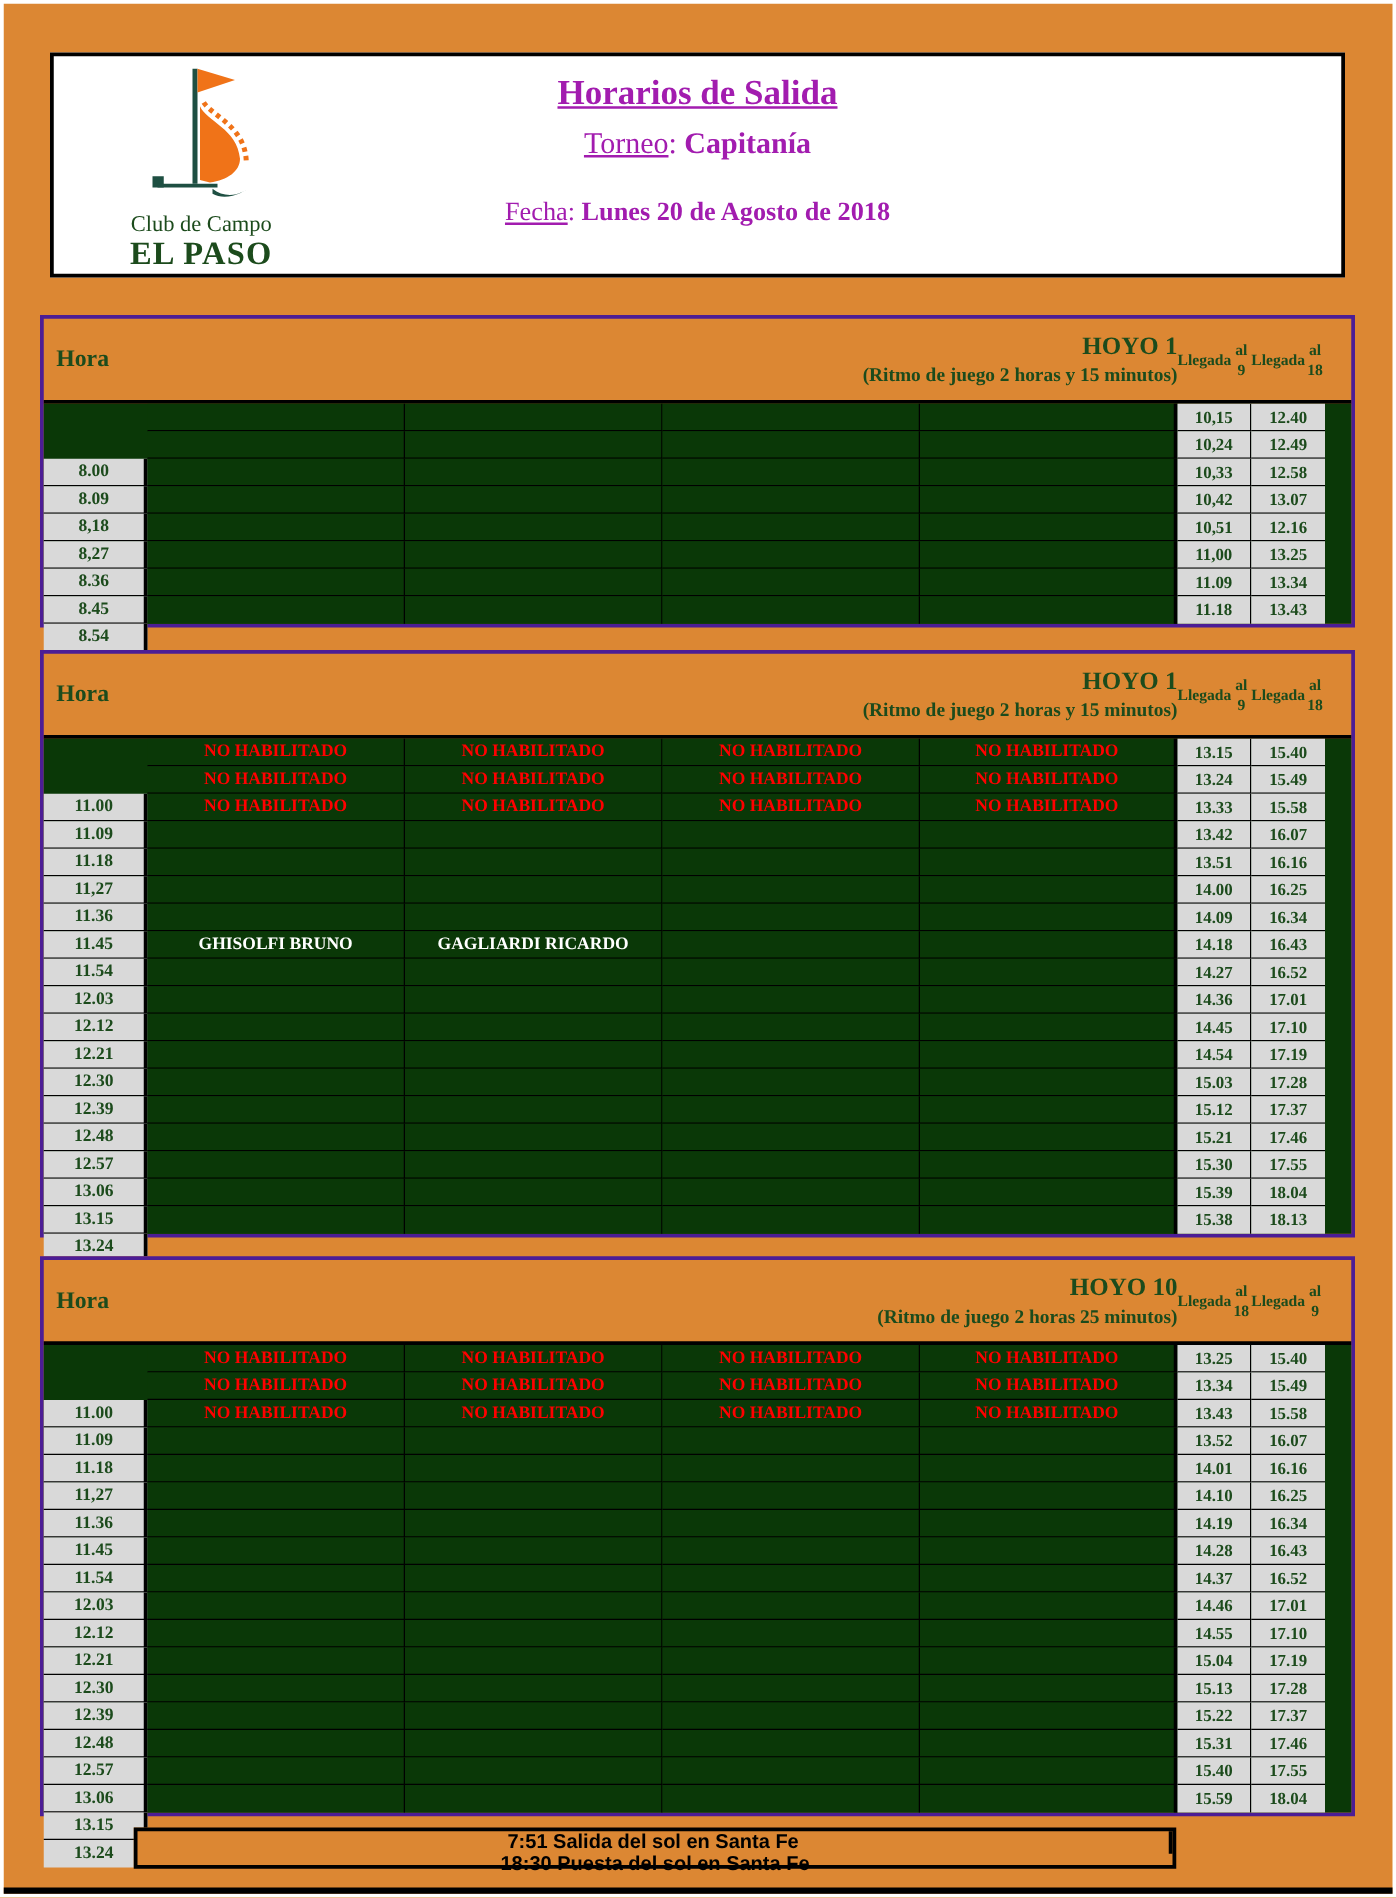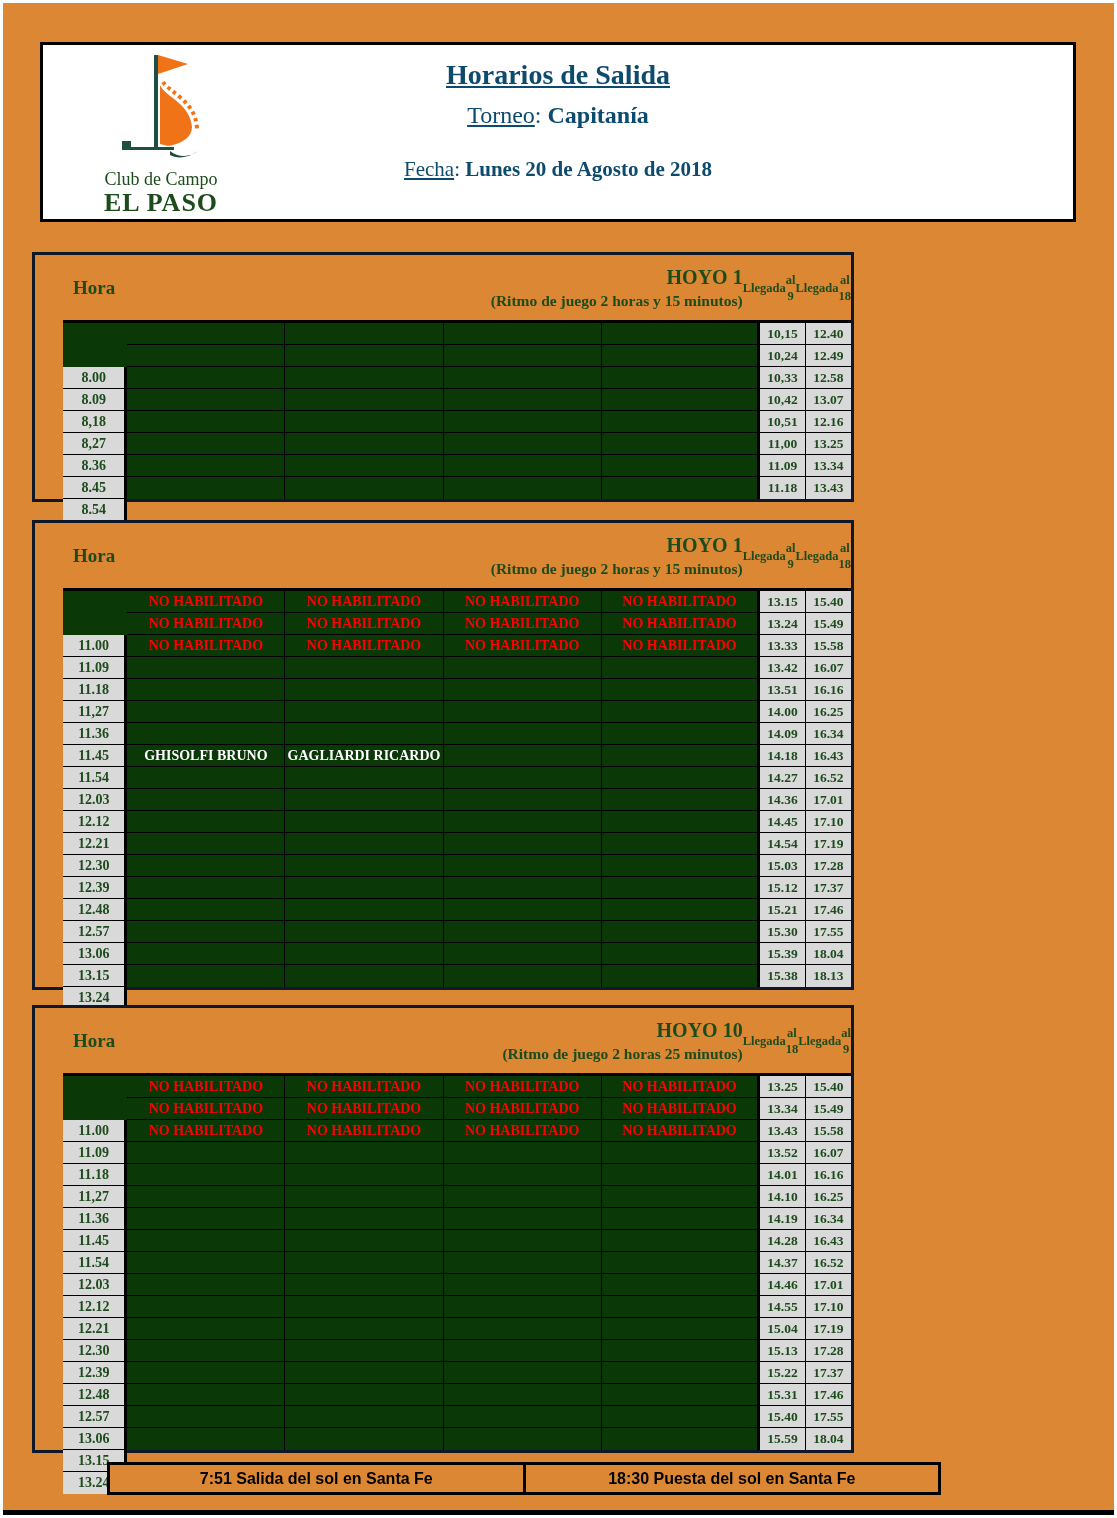--- a/index.html
+++ b/index.html
@@ -26,7 +26,7 @@
   .titles{
     position:absolute;left:0;top:0;width:100%;height:100%;
     display:flex;flex-direction:column;align-items:center;justify-content:flex-start;
-    padding-top:10px;box-sizing:border-box;color:#0c4a6e;
+    padding-top:10px;box-sizing:border-box;color:#a21caf;
   }
   .t-main{font-size:28px;font-weight:bold;text-decoration:underline;line-height:40px;}
   .t-line{font-size:24px;line-height:41px;}

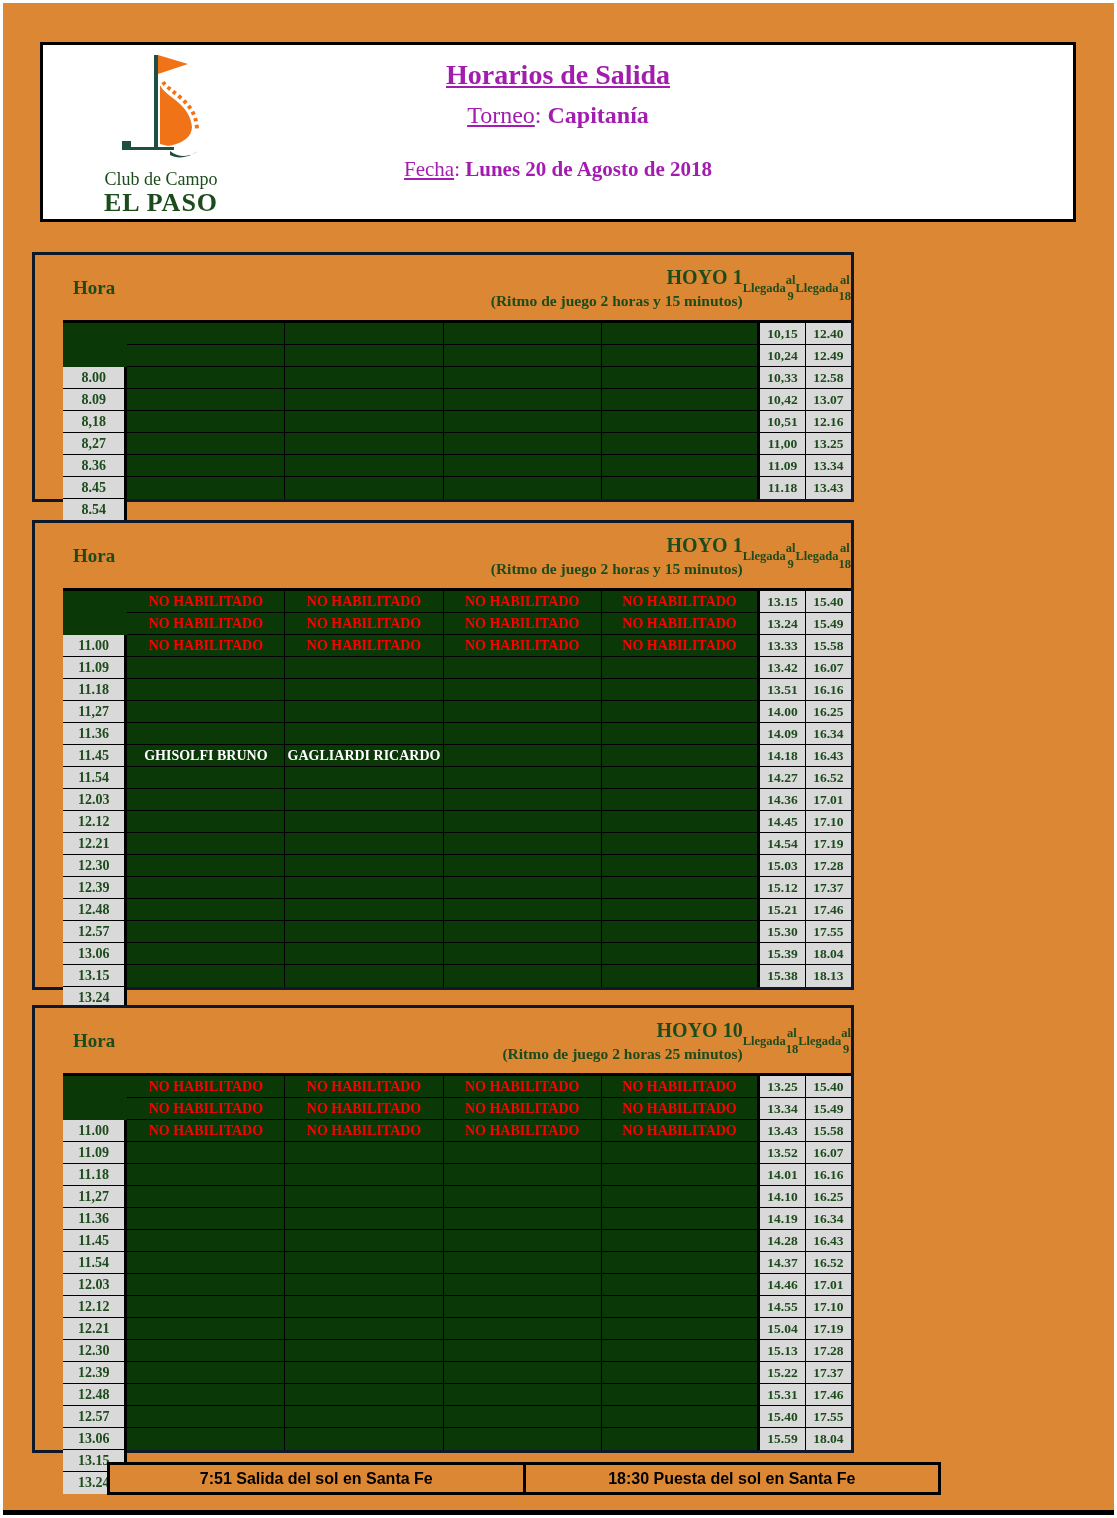--- a/index.html
+++ b/index.html
@@ -36,8 +36,8 @@
   .t-val{font-weight:bold;}
   
   .sched{
-    position:absolute;left:29px;width:822px;box-sizing:border-box;
-    border:3px solid #0f172a;background:#DC8733;padding-left:28px;
+    position:absolute;left:29px;width:1052px;box-sizing:border-box;
+    border:3px solid #4c1d95;background:#DC8733;
   }
   .thead{
     display:flex;height:65px;border-bottom:3px solid #000;color:#1C4B1C;

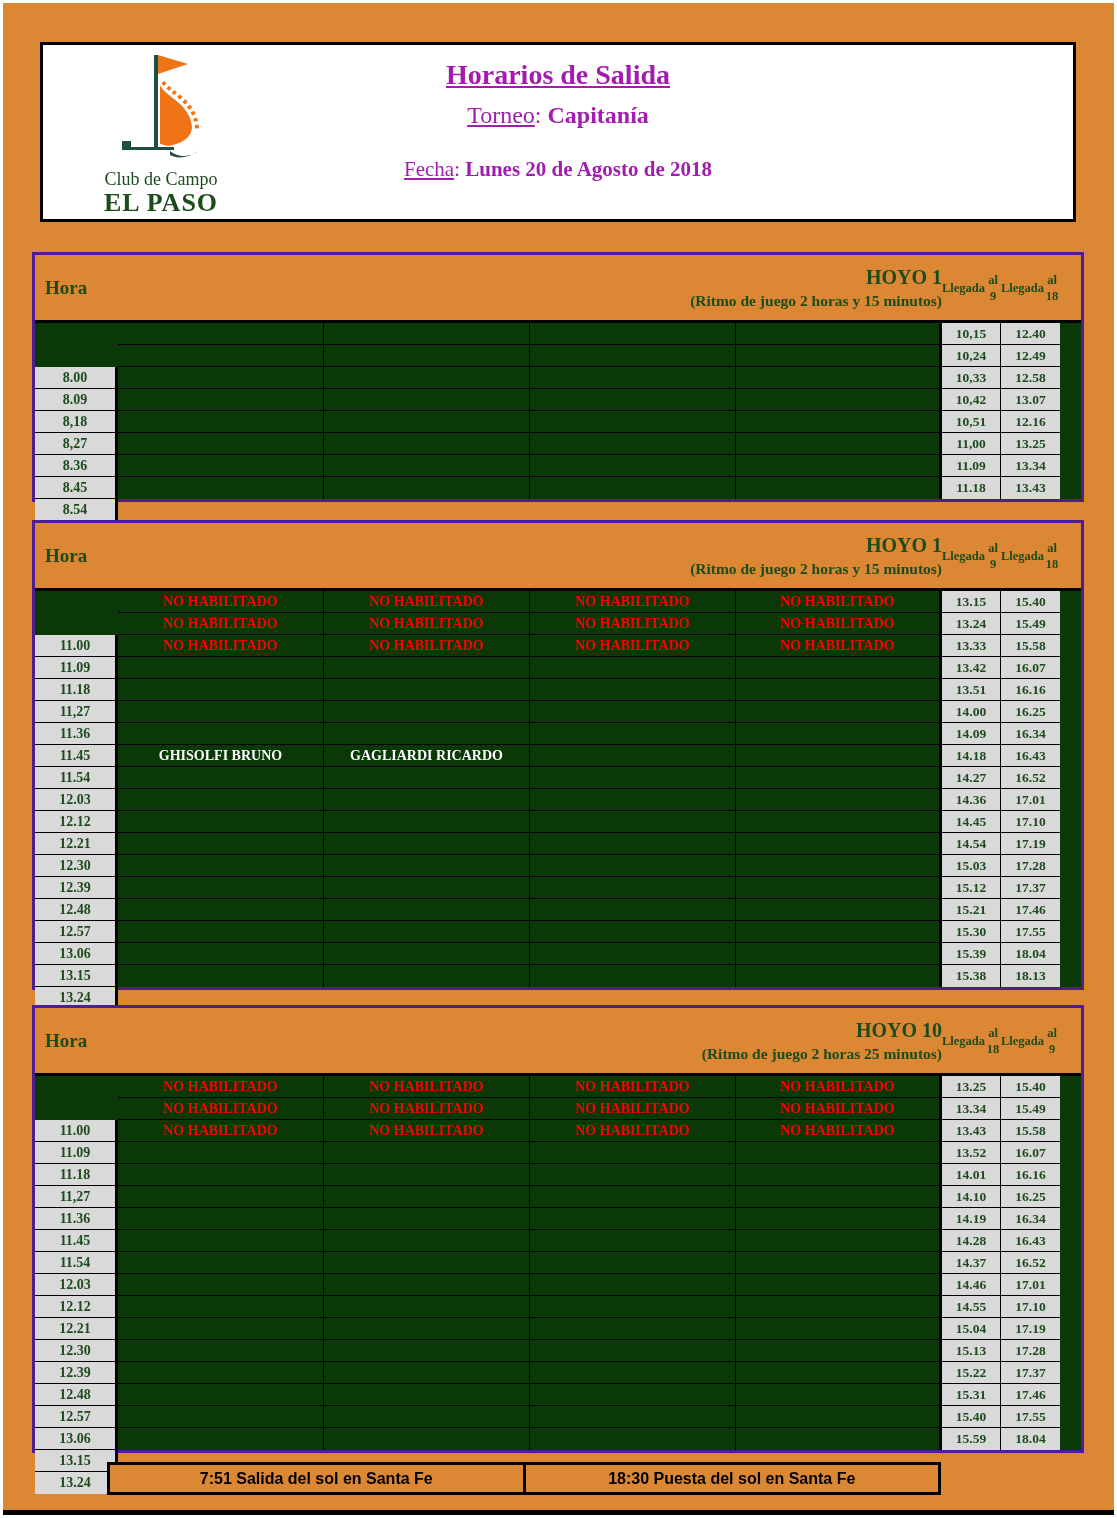--- a/index.html
+++ b/index.html
@@ -67,7 +67,7 @@
   
   .footer{
     position:absolute;left:104px;top:1459px;width:834px;height:33px;box-sizing:border-box;
-    border:3px solid #000;display:flex;background:#DC8733;
+    border:3px solid #000;display:flex;background:#DC8733;flex-direction:column;
   }
   .f-cell{
     flex:1;display:flex;align-items:center;justify-content:center;

